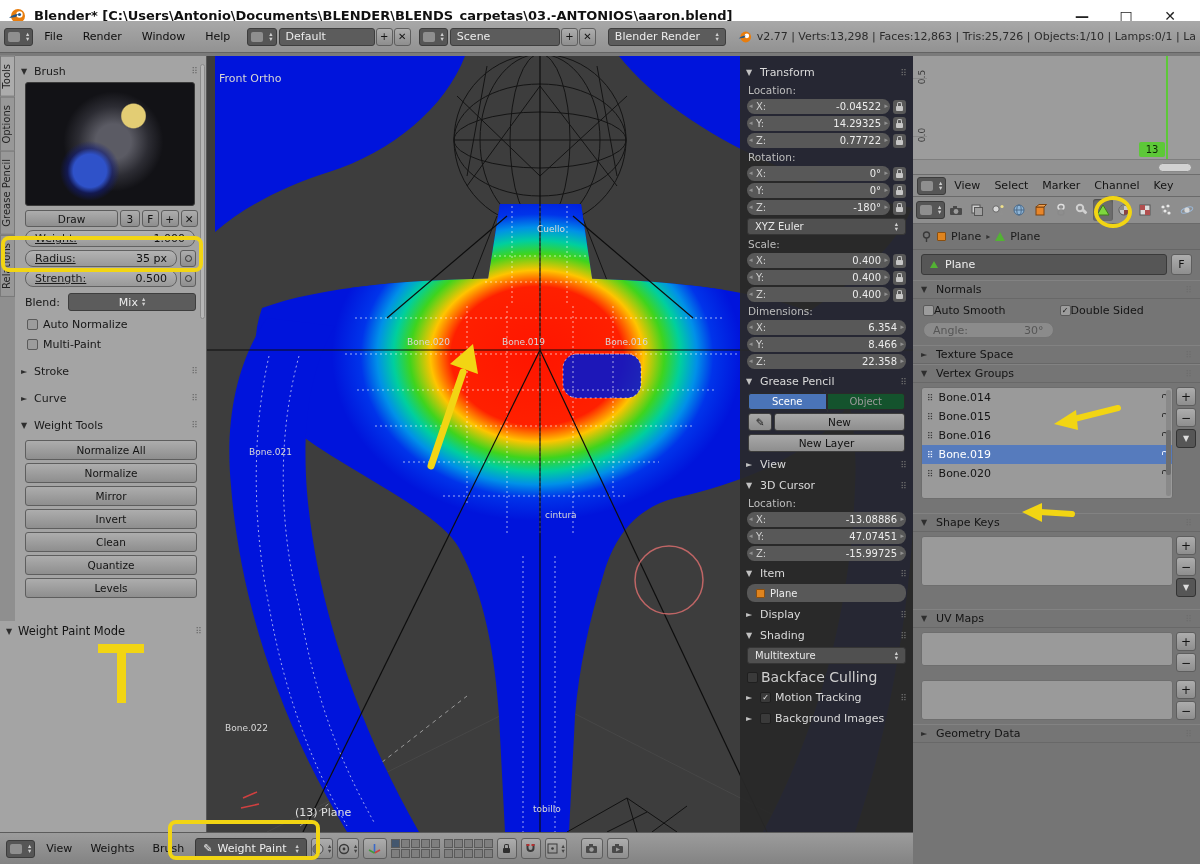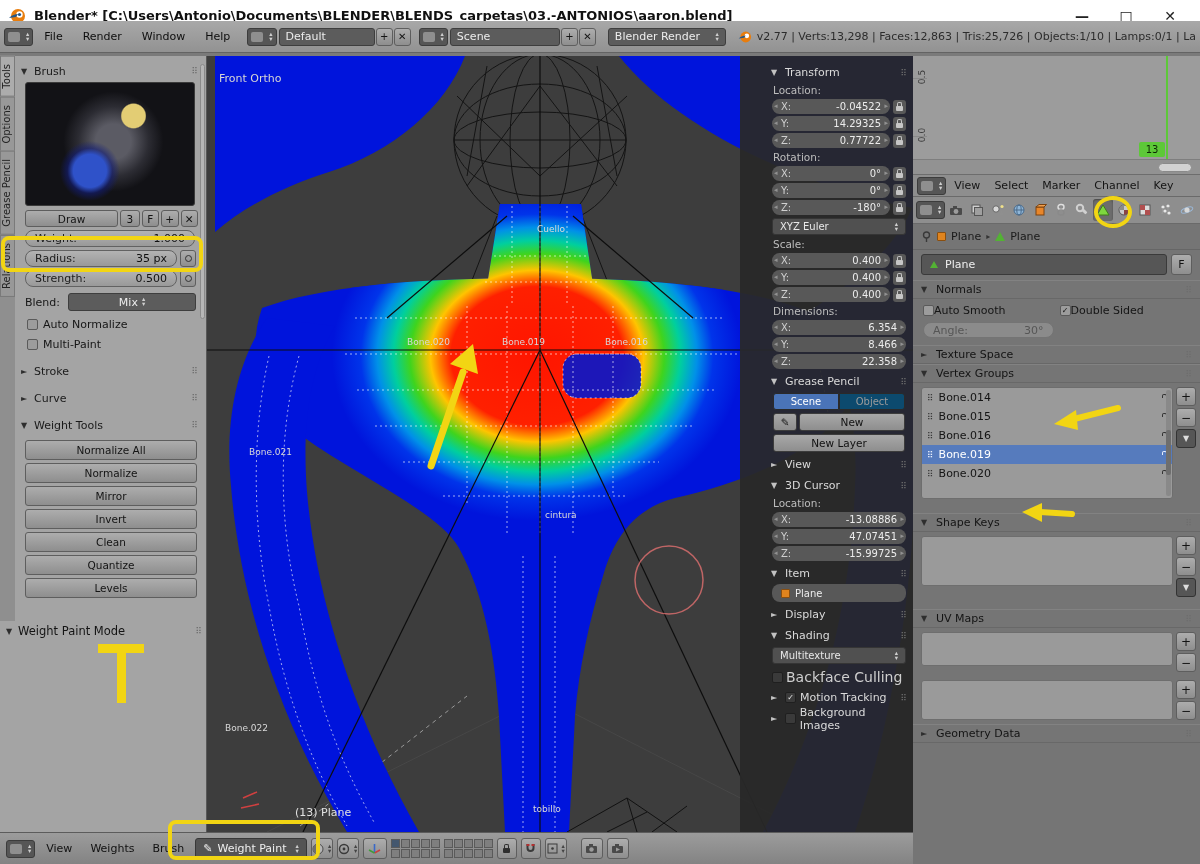--- a/index.html
+++ b/index.html
@@ -84,7 +84,7 @@
   #objinfo { position:absolute; left:88px; top:750px; color:#e2e2e2; font-size:11px; }
   
   #npanel { position:absolute; left:533px; top:0; width:173px; height:776px;
-        background:rgba(40,40,40,.94); color:#cfcfcf; overflow:hidden; padding-top:4px;padding-left:25px; }
+        background:rgba(40,40,40,.94); color:#cfcfcf; overflow:hidden; padding-top:4px; }
   .nhead { display:flex; align-items:center; gap:4px; height:17px; padding:0 6px; color:#dadada; margin-top:4px; }
   .nlabel { padding:3px 8px 1px; color:#bdbdbd; font-size:10.5px; }
   .nrow { display:flex; align-items:center; gap:3px; margin:2px 7px 0; }

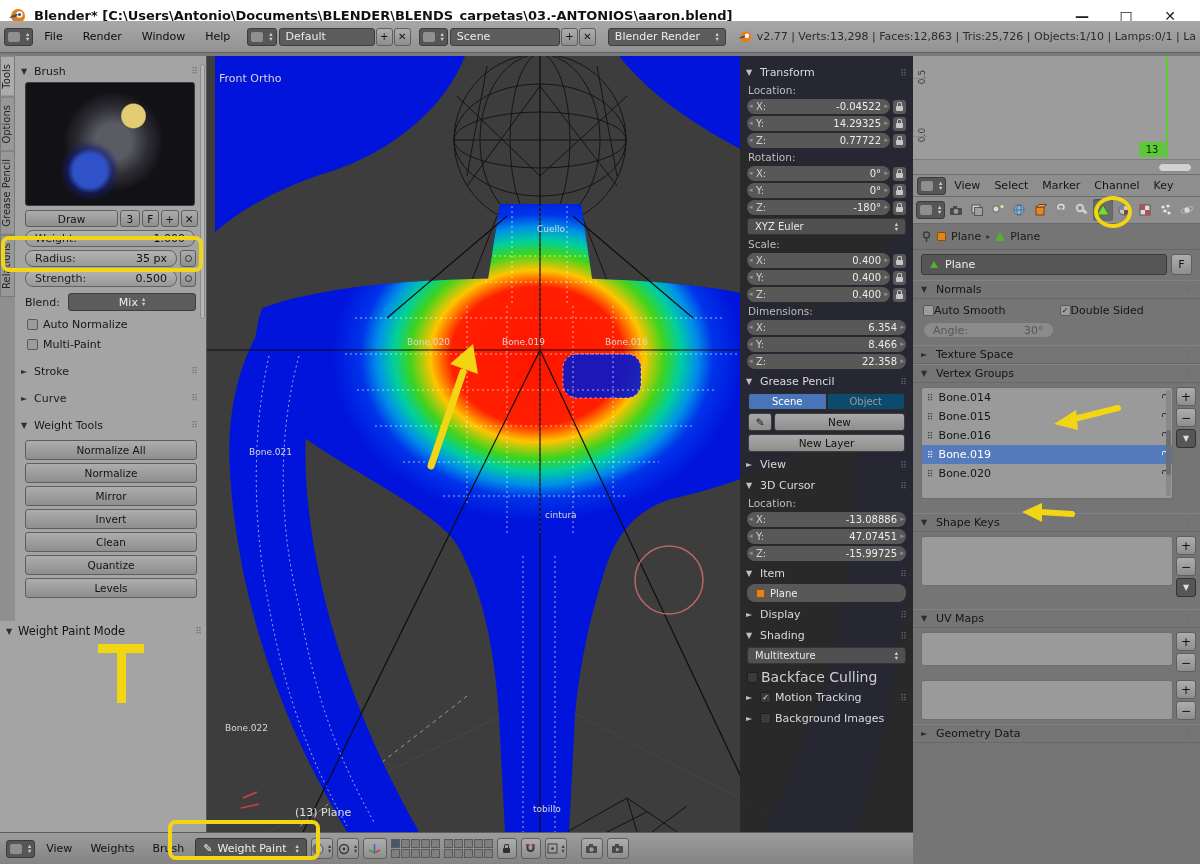--- a/index.html
+++ b/index.html
@@ -68,7 +68,7 @@
   .sdrow .btn { height:17px; font-size:10.5px; }
   .slider { height:17px; background:linear-gradient(#b3b3b3,#999999); border:1px solid #626262;
         border-radius:8px; display:flex; align-items:center; padding:0 9px; margin:3px 0 0 4px; width:170px; }
-  .slider .lab { color:#1c1c1c; } .slider .val { margin-left:auto; color:#101010; }
+  .slider .lab { color:#1c1c1c;text-decoration:underline; } .slider .val { margin-left:auto; color:#101010; }
   .srow { display:flex; align-items:center; gap:3px; }
   .pbtn { width:16px; height:17px; margin-top:3px; }
   .pbtn i { width:7px; height:7px; border:1.5px solid #333; border-radius:50%; display:block; }

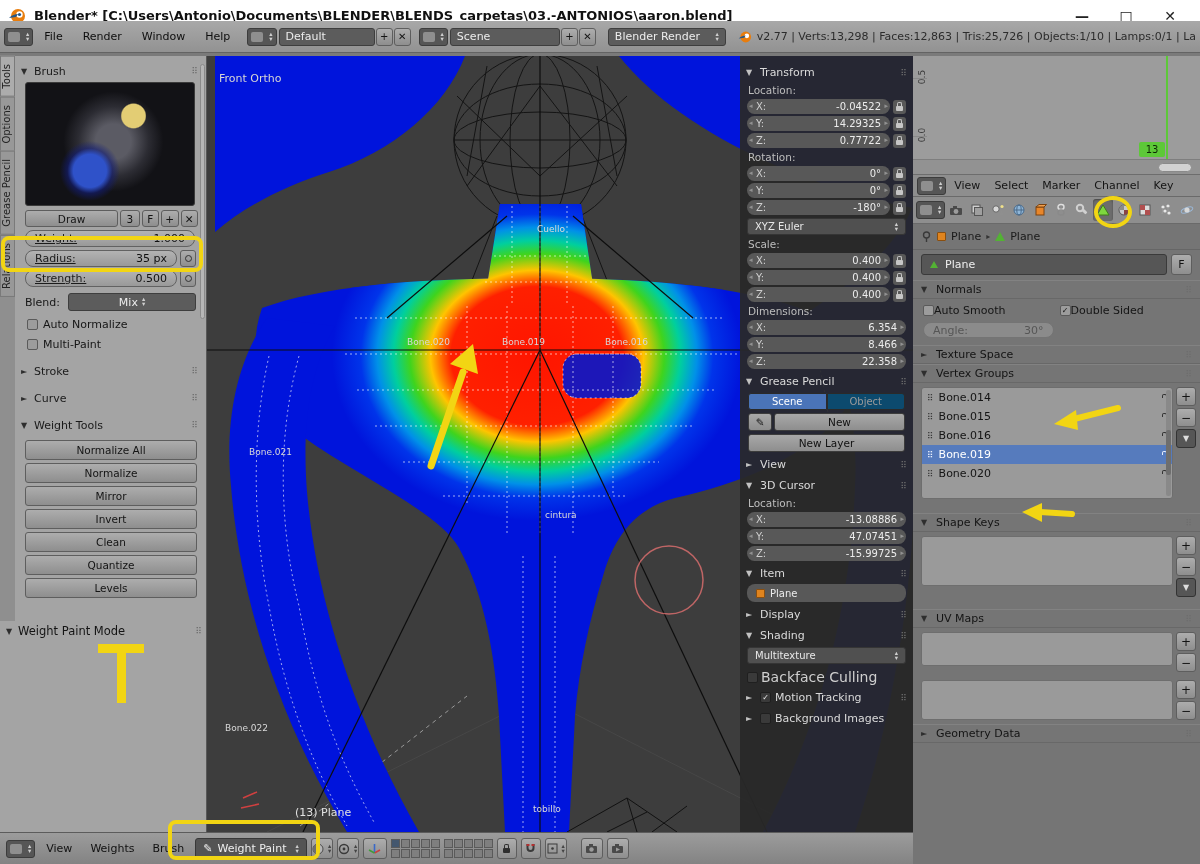--- a/index.html
+++ b/index.html
@@ -99,7 +99,7 @@
         display:flex; align-items:center; padding:0 7px; color:#e8e8e8; font-size:10px; }
   .gptabs { display:flex; margin:3px 8px 0; }
   .gptab { flex:1; height:17px; display:flex; align-items:center; justify-content:center;
-        background:#0c4a6e; color:#9a9a9a; border:1px solid #2a2a2a; font-size:10px; }
+        background:#14532d; color:#9a9a9a; border:1px solid #2a2a2a; font-size:10px; }
   .gptab.active { background:#4a74b8; color:#fff; }
   .nbtn { background:linear-gradient(#a8a8a8,#8e8e8e); border:1px solid #3c3c3c; border-radius:3px;
         height:18px; color:#111; display:flex; align-items:center; justify-content:center; font-size:10.5px; }

